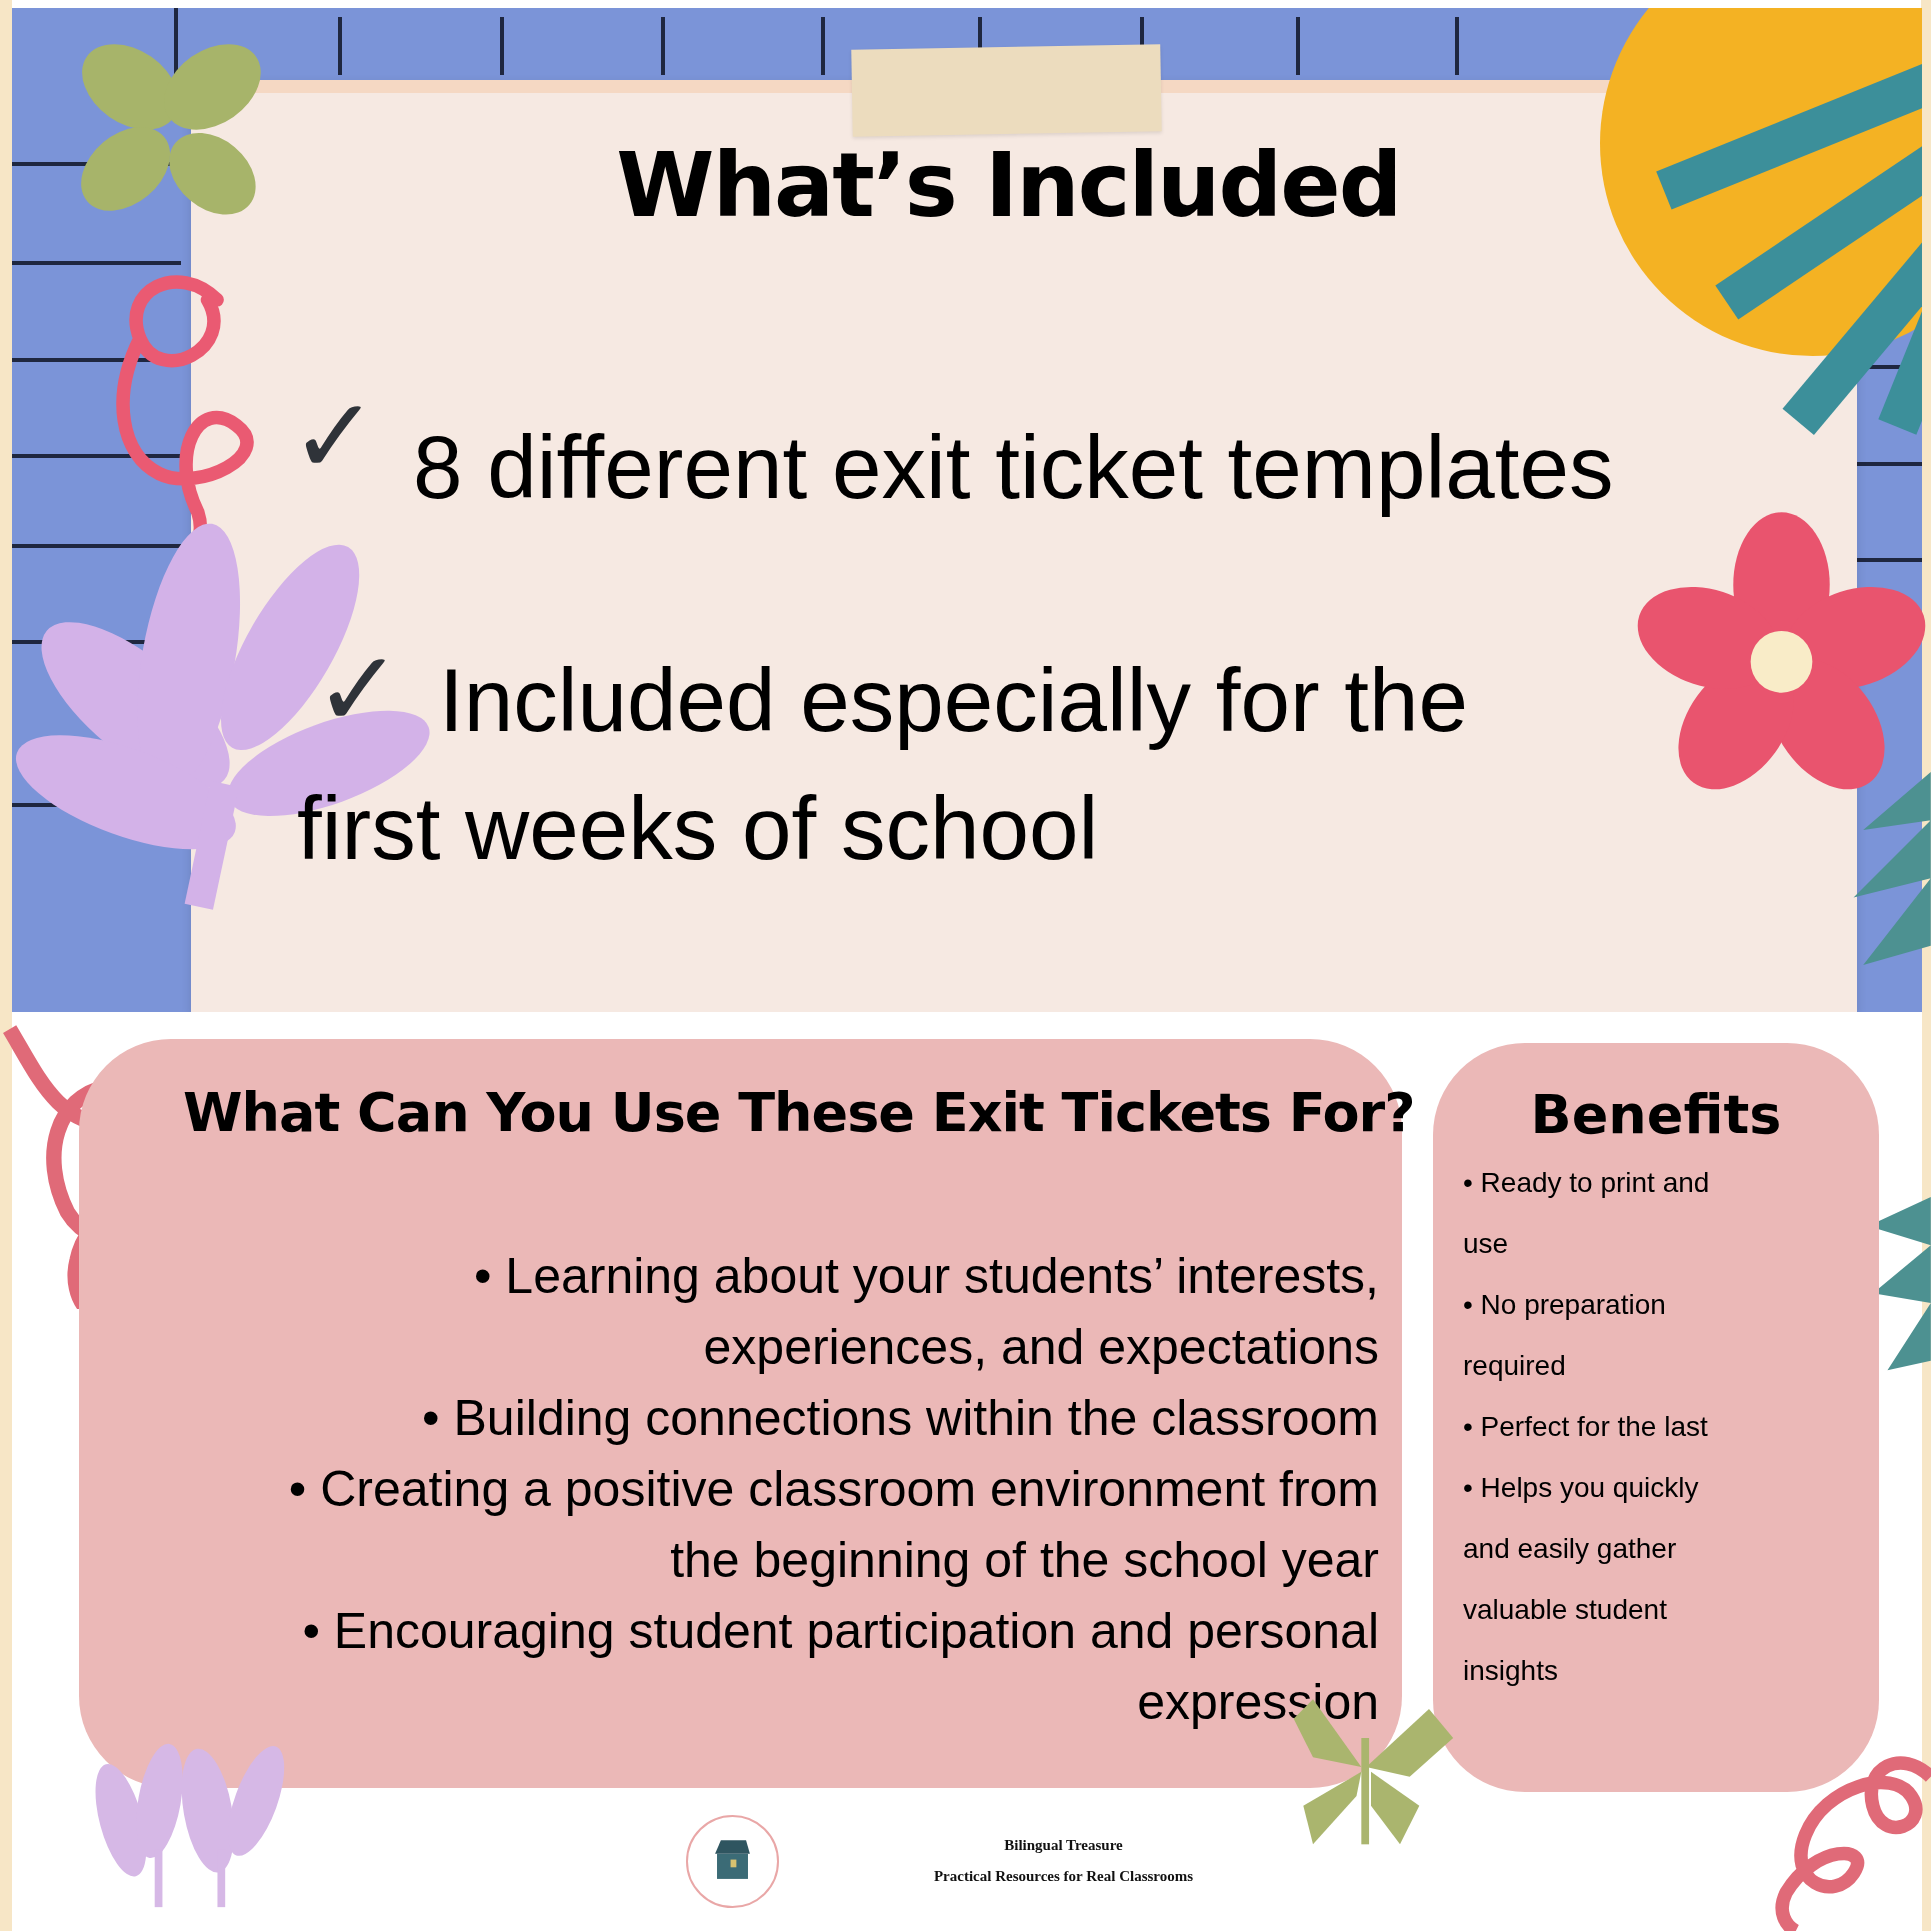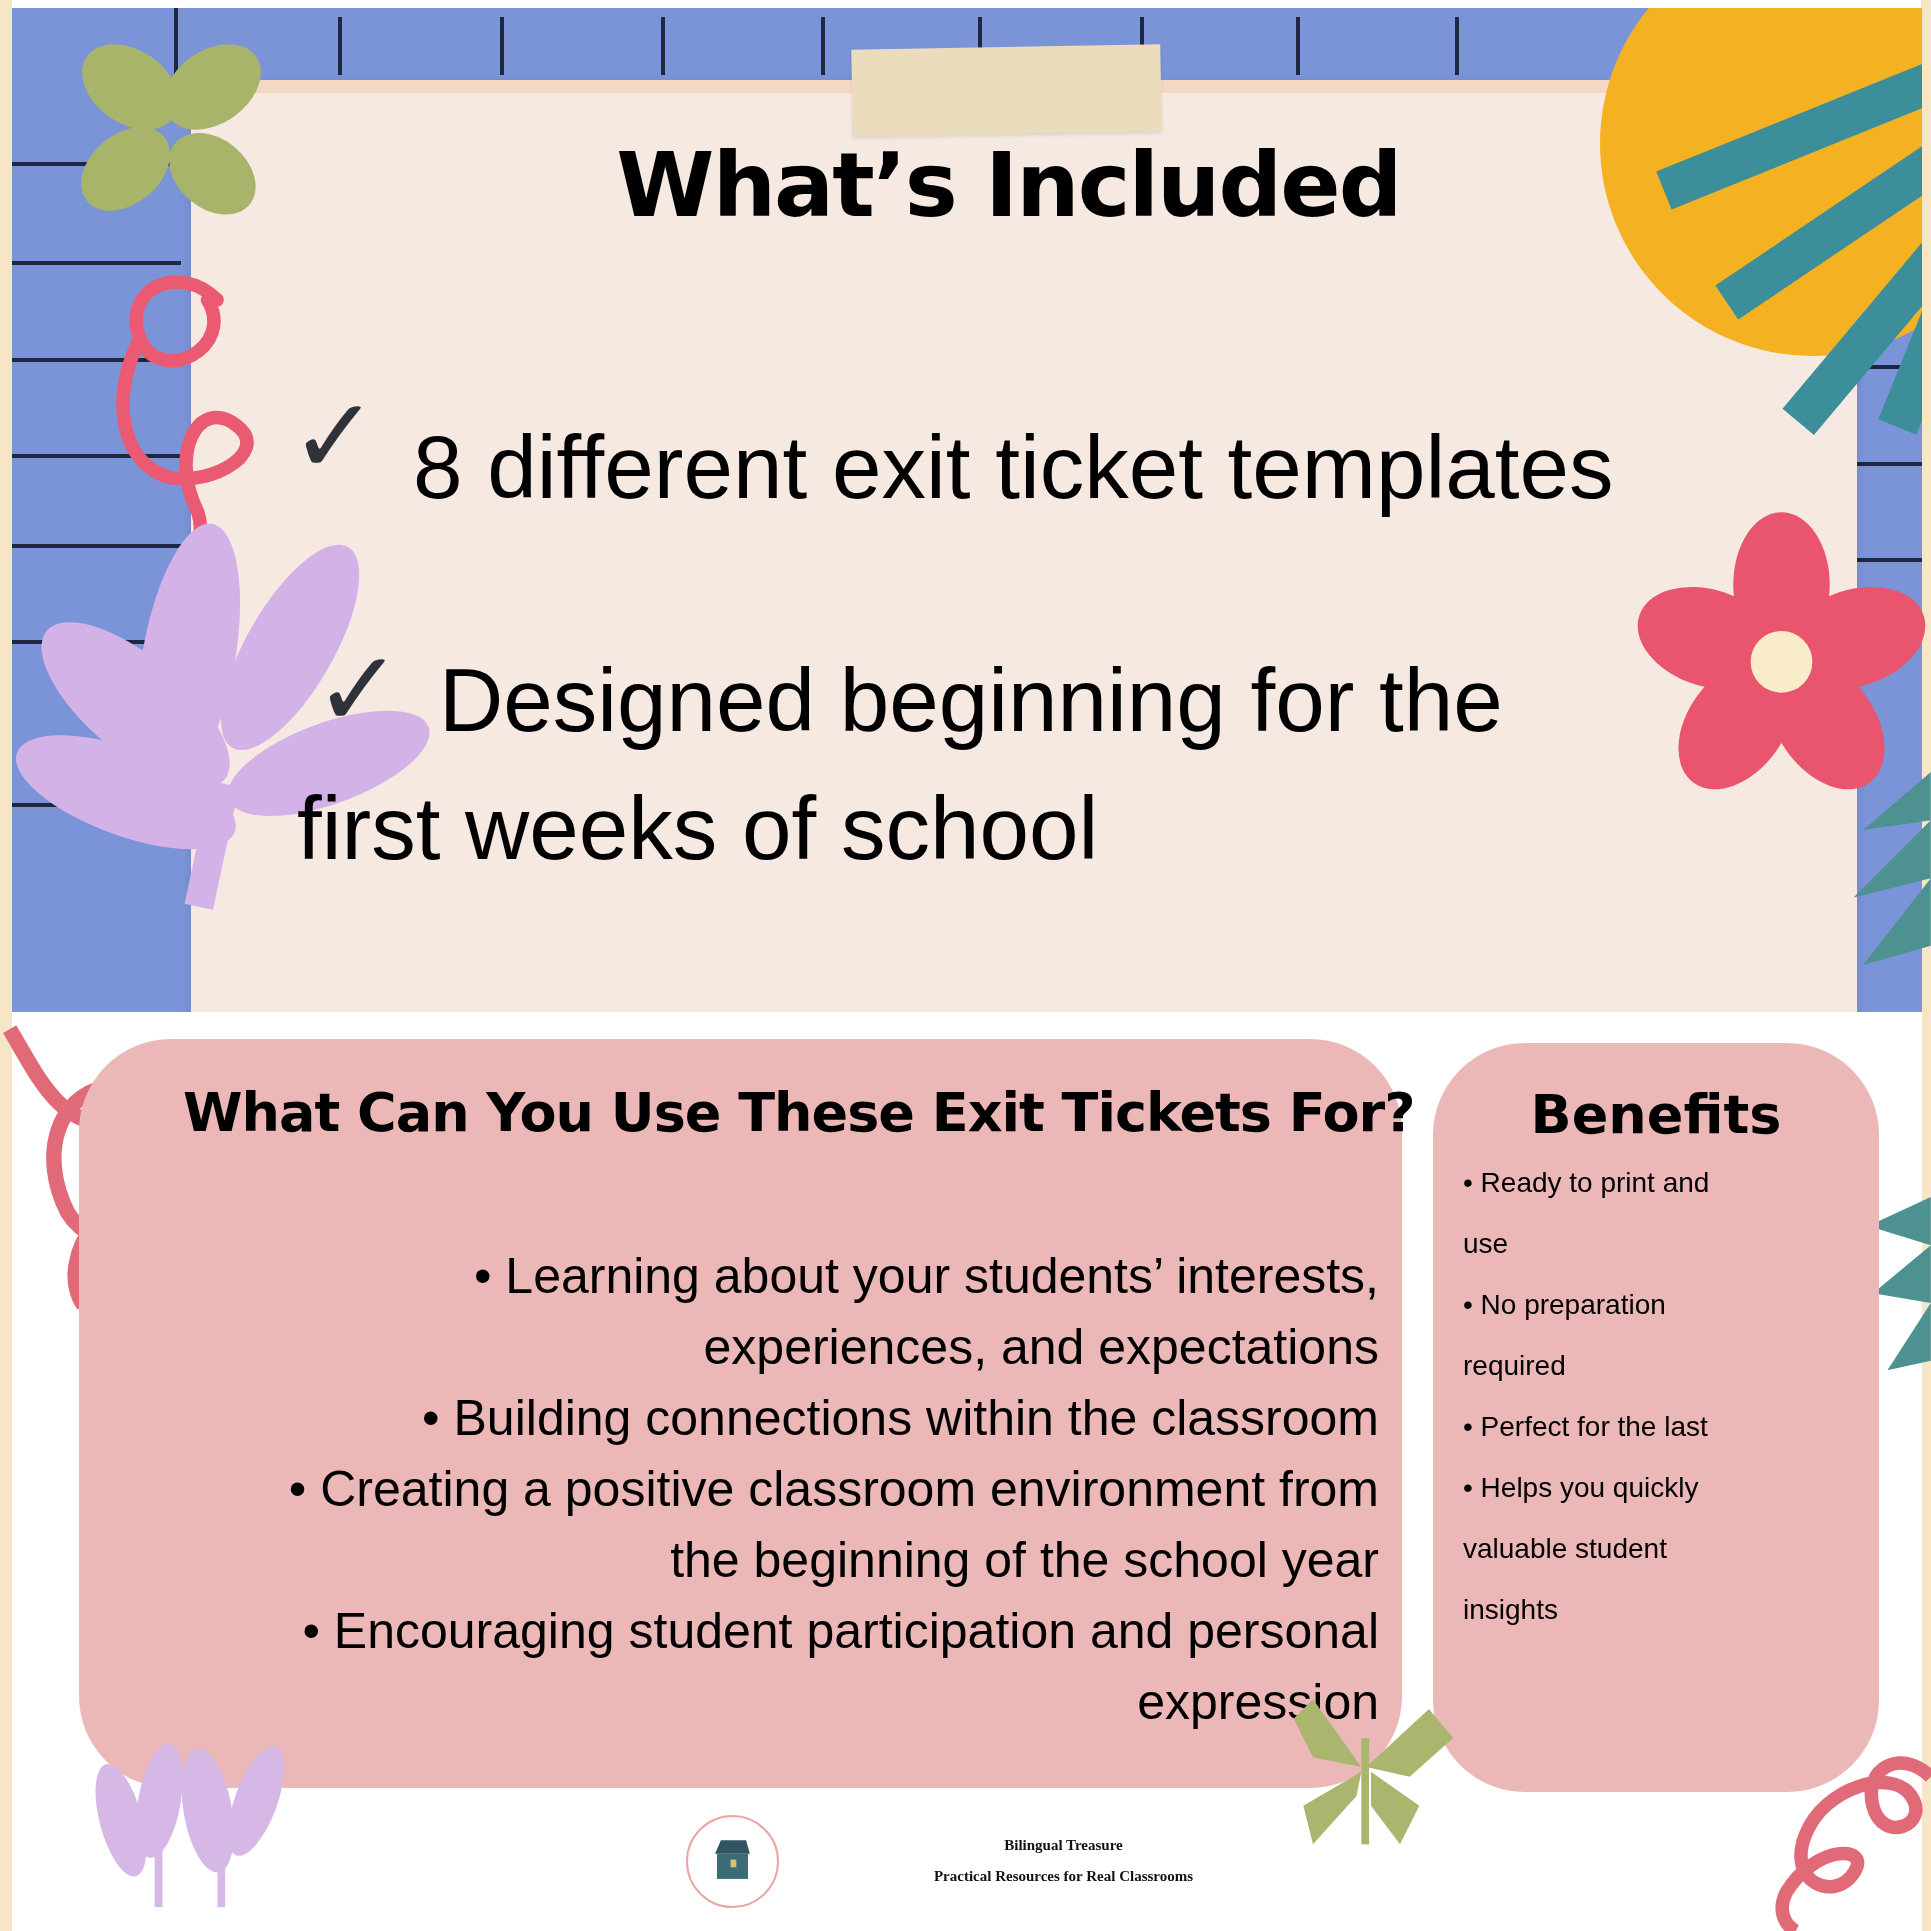--- a/index.html
+++ b/index.html
@@ -115,7 +115,7 @@
 <div class="inc-line" style="left:413px;top:416px;">8 different exit ticket templates</div>
 
 <div class="check" style="left:314px;top:628px;">✓</div>
-<div class="inc-line" style="left:439px;top:649px;">Designed beginning for the</div>
+<div class="inc-line" style="left:439px;top:649px;">Included especially for the</div>
 <div class="inc-line" style="left:297px;top:777px;">first weeks of  school</div>
 
 <svg class="deco" style="left:0px;top:1019px;" width="183" height="290" viewBox="0 0 190 300">

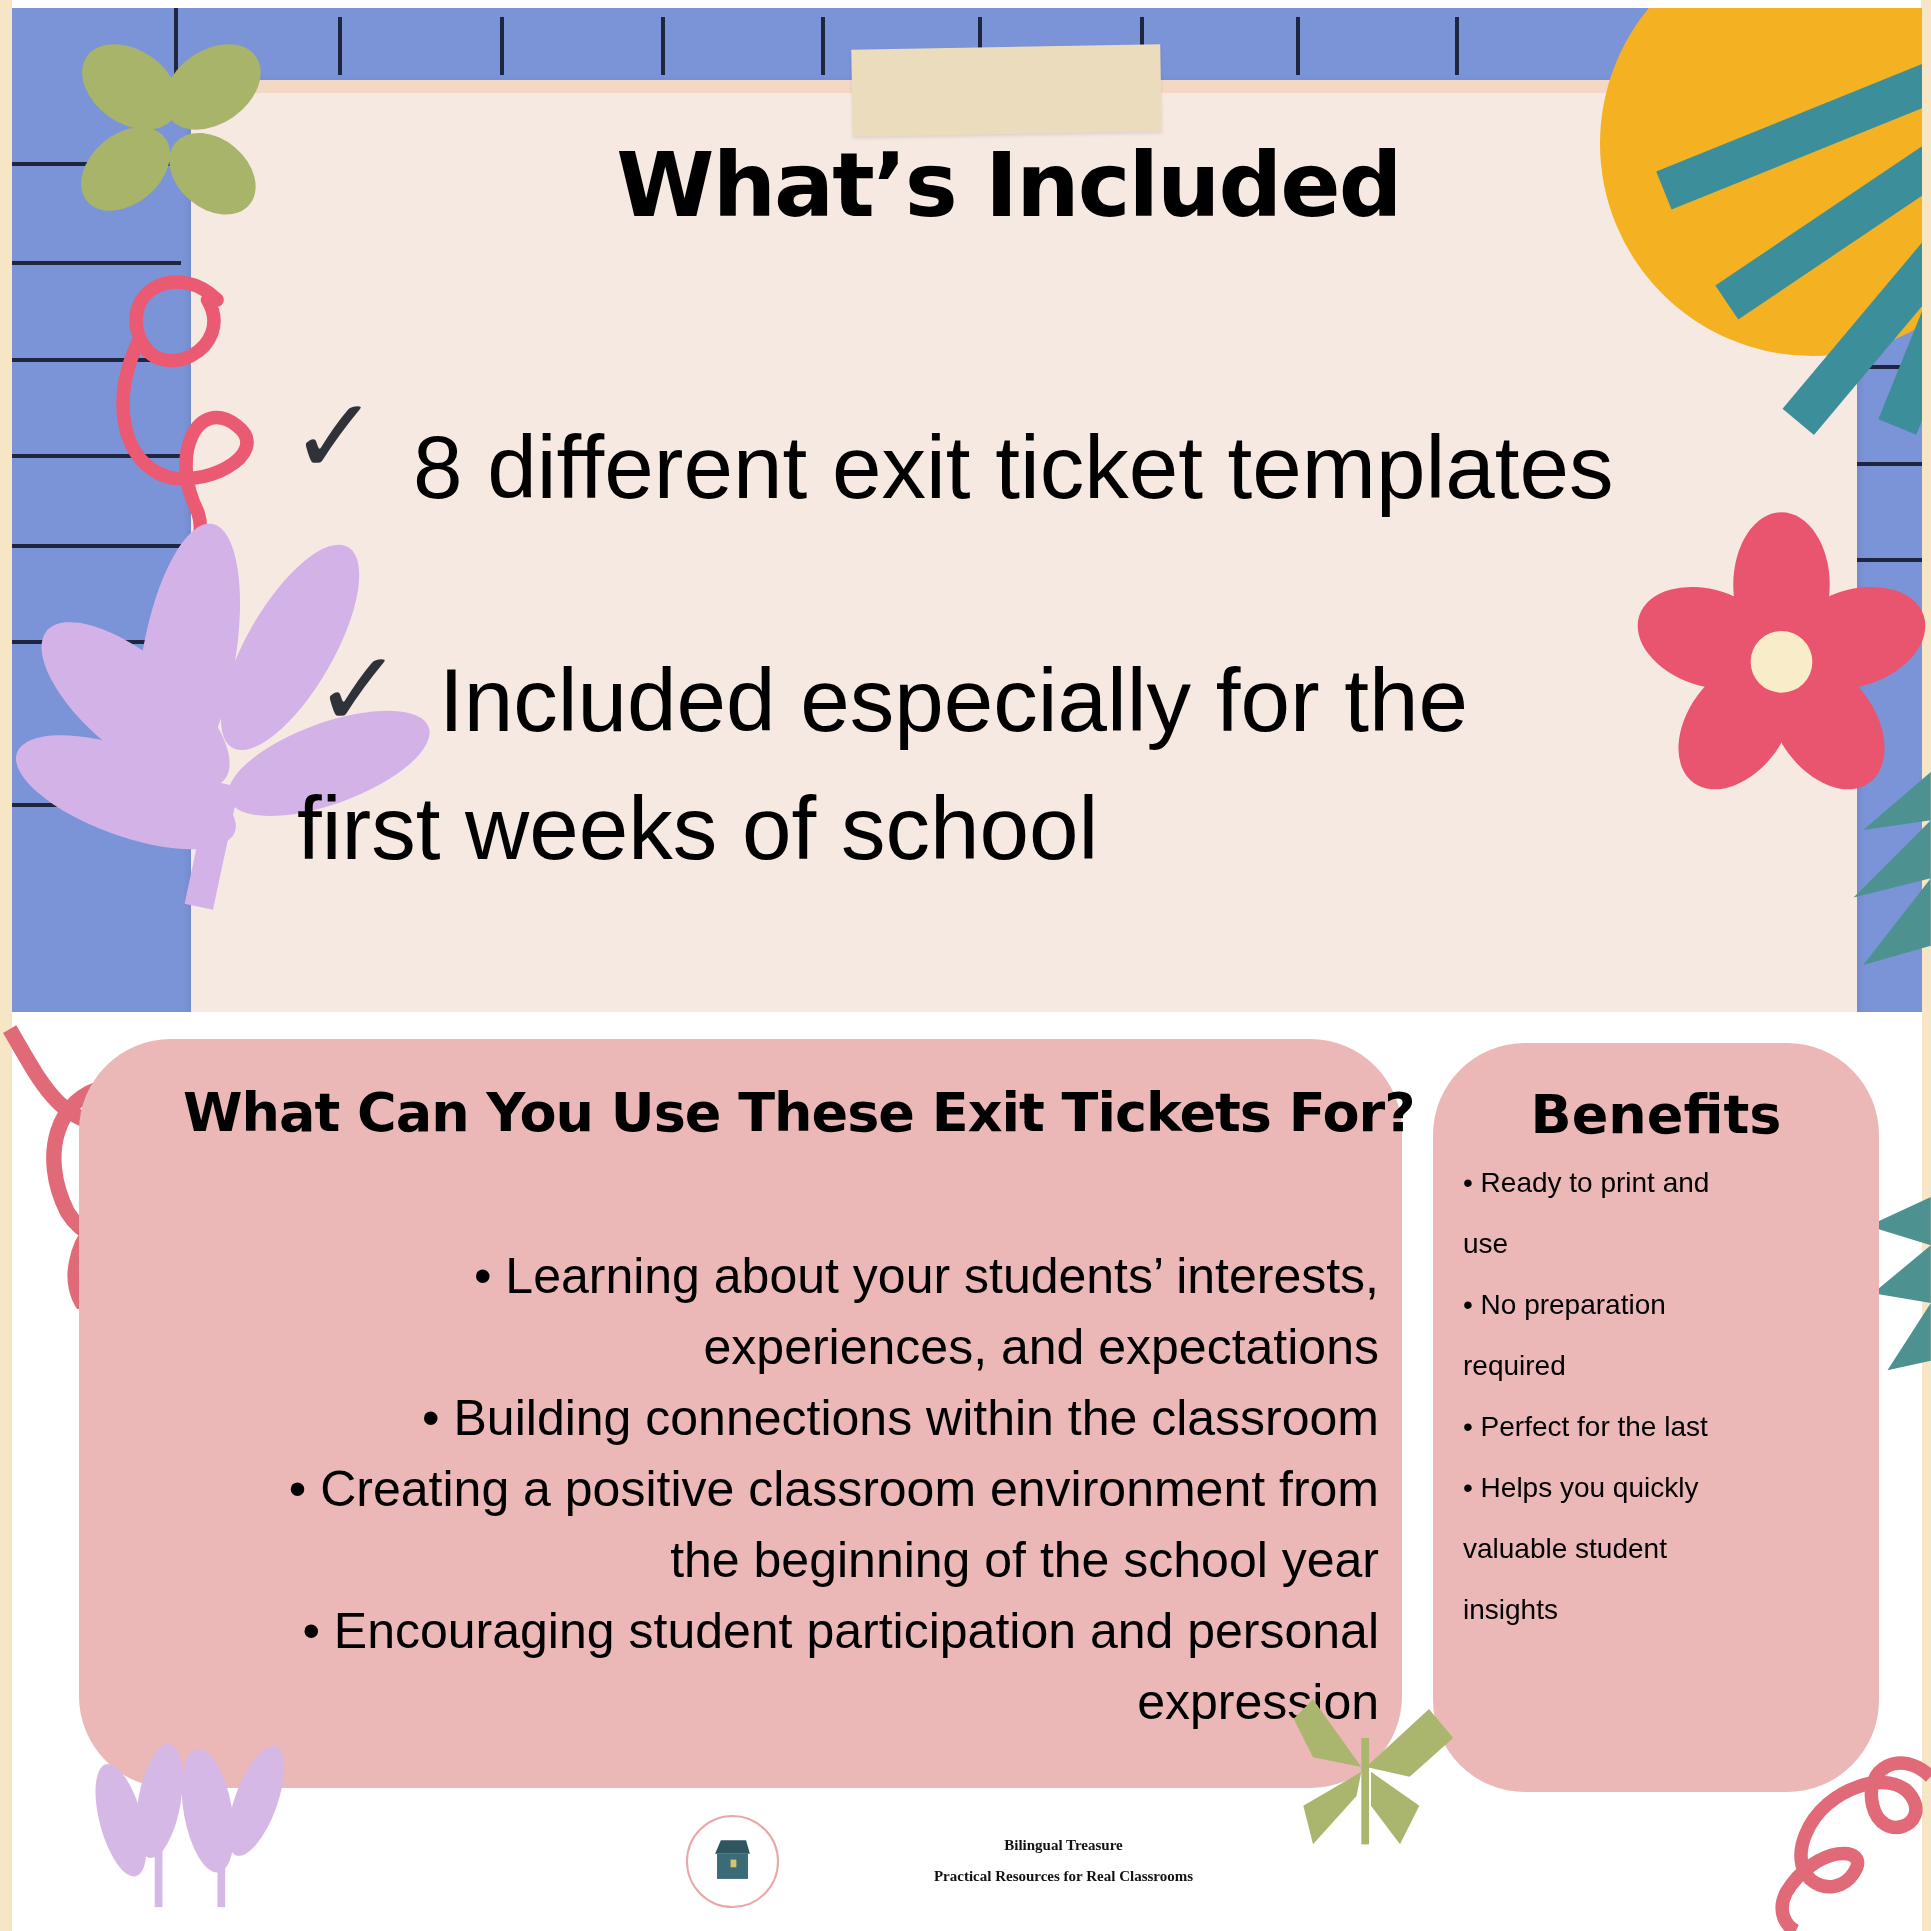--- a/index.html
+++ b/index.html
@@ -147,6 +147,7 @@
   <div>required</div>
   <div> • Perfect for the last</div>
   <div> • Helps you quickly</div>
+  <div>and easily gather</div>
   <div>valuable student</div>
   <div>insights</div>
 </div>

